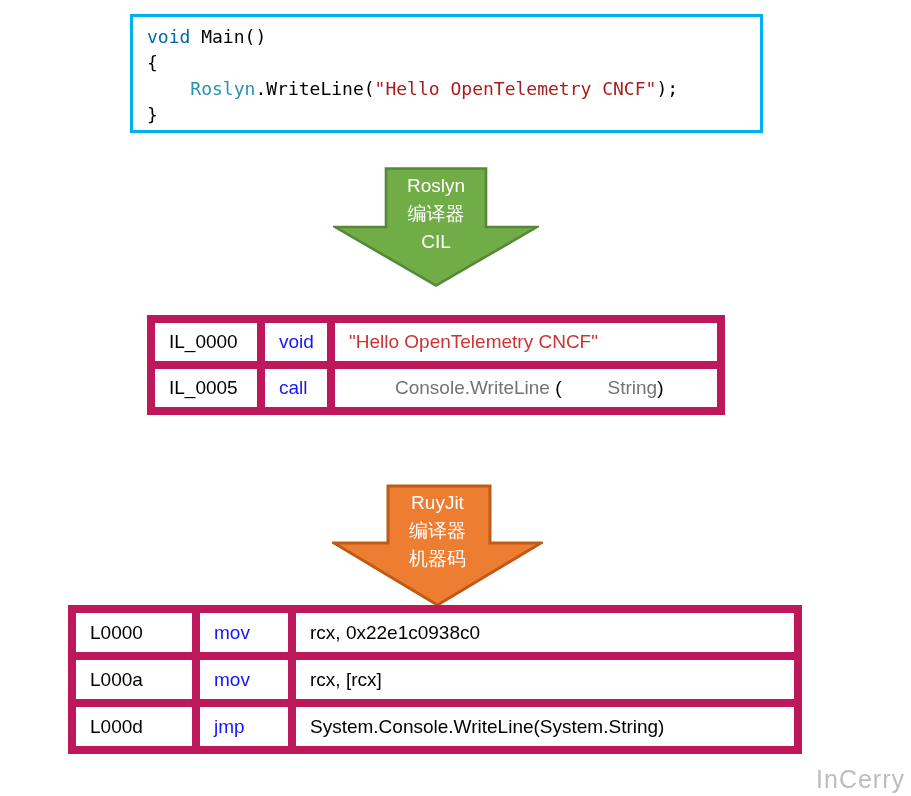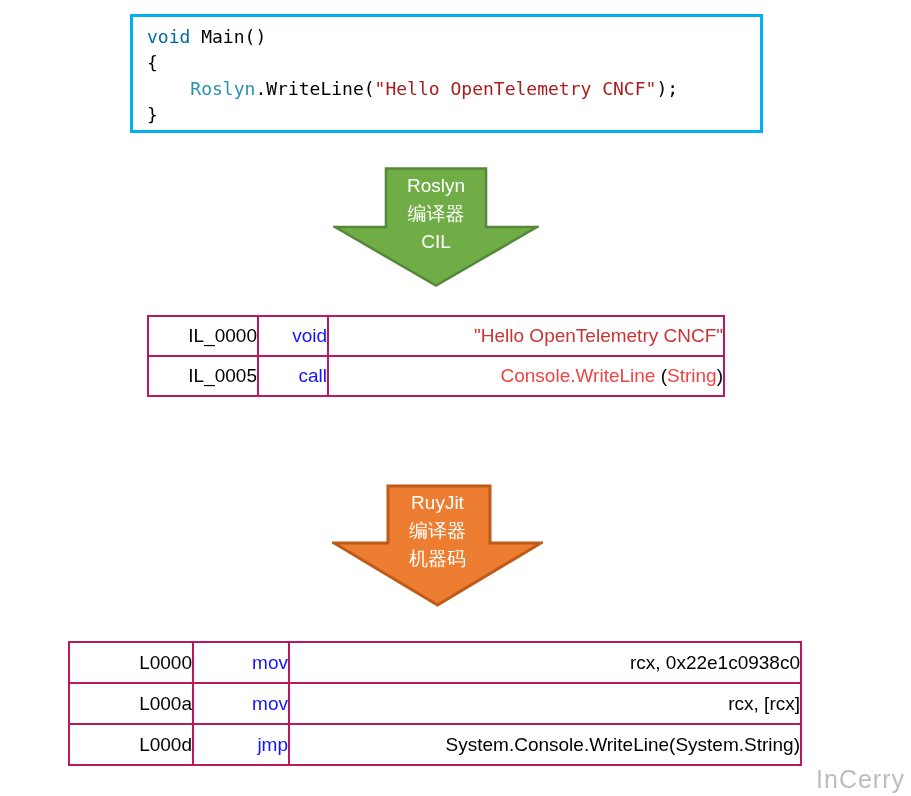--- a/index.html
+++ b/index.html
@@ -37,8 +37,8 @@
     font-size:19px;color:#000000;background:#ffffff;
   }
   table.grid td{
-    border:2px solid #be185d;vertical-align:middle;
-    padding:0 0 0 14px;overflow:hidden;white-space:nowrap;text-align:right;
+    border:8px solid #be185d;vertical-align:middle;
+    padding:0 0 0 14px;overflow:hidden;white-space:nowrap;
   }
   .il-table{left:147px;top:315px;width:578px;}
   .il-table td{height:38px;}

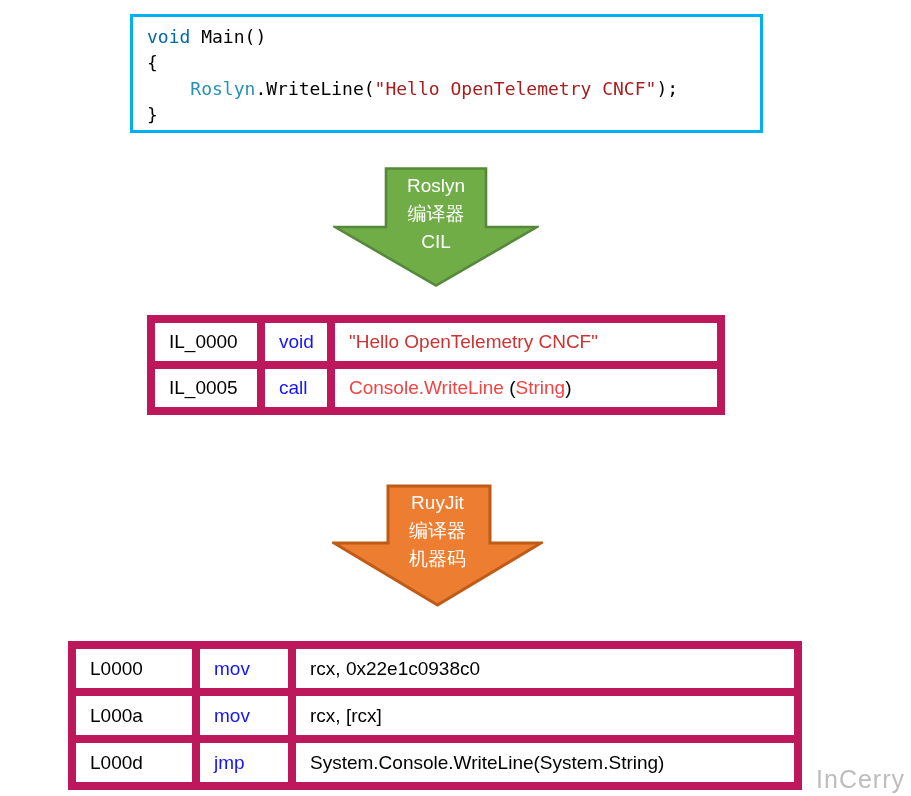--- a/index.html
+++ b/index.html
@@ -47,7 +47,7 @@
   .col-offset{color:#000000;}
   .col-opcode{color:#1414ff;}
   .op-string{color:#cd3333;}
-  .op-method{color:#ef4444;}
+  .op-method{color:#737373;margin-left:46px;}
   .op-plain{color:#000000;}
 
   

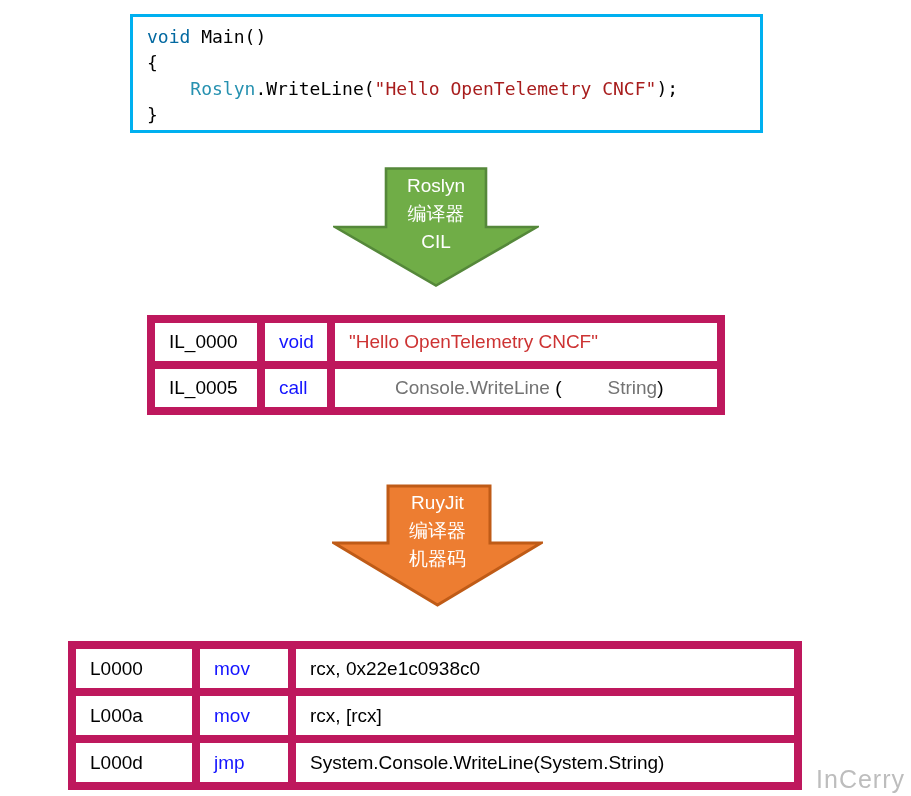--- a/index.html
+++ b/index.html
@@ -42,7 +42,7 @@
   }
   .il-table{left:147px;top:315px;width:578px;}
   .il-table td{height:38px;}
-  .asm-table{left:68px;top:605px;width:734px;margin-top:36px;}
+  .asm-table{left:68px;top:605px;width:734px;}
   .asm-table td{height:39px;}
   .col-offset{color:#000000;}
   .col-opcode{color:#1414ff;}

